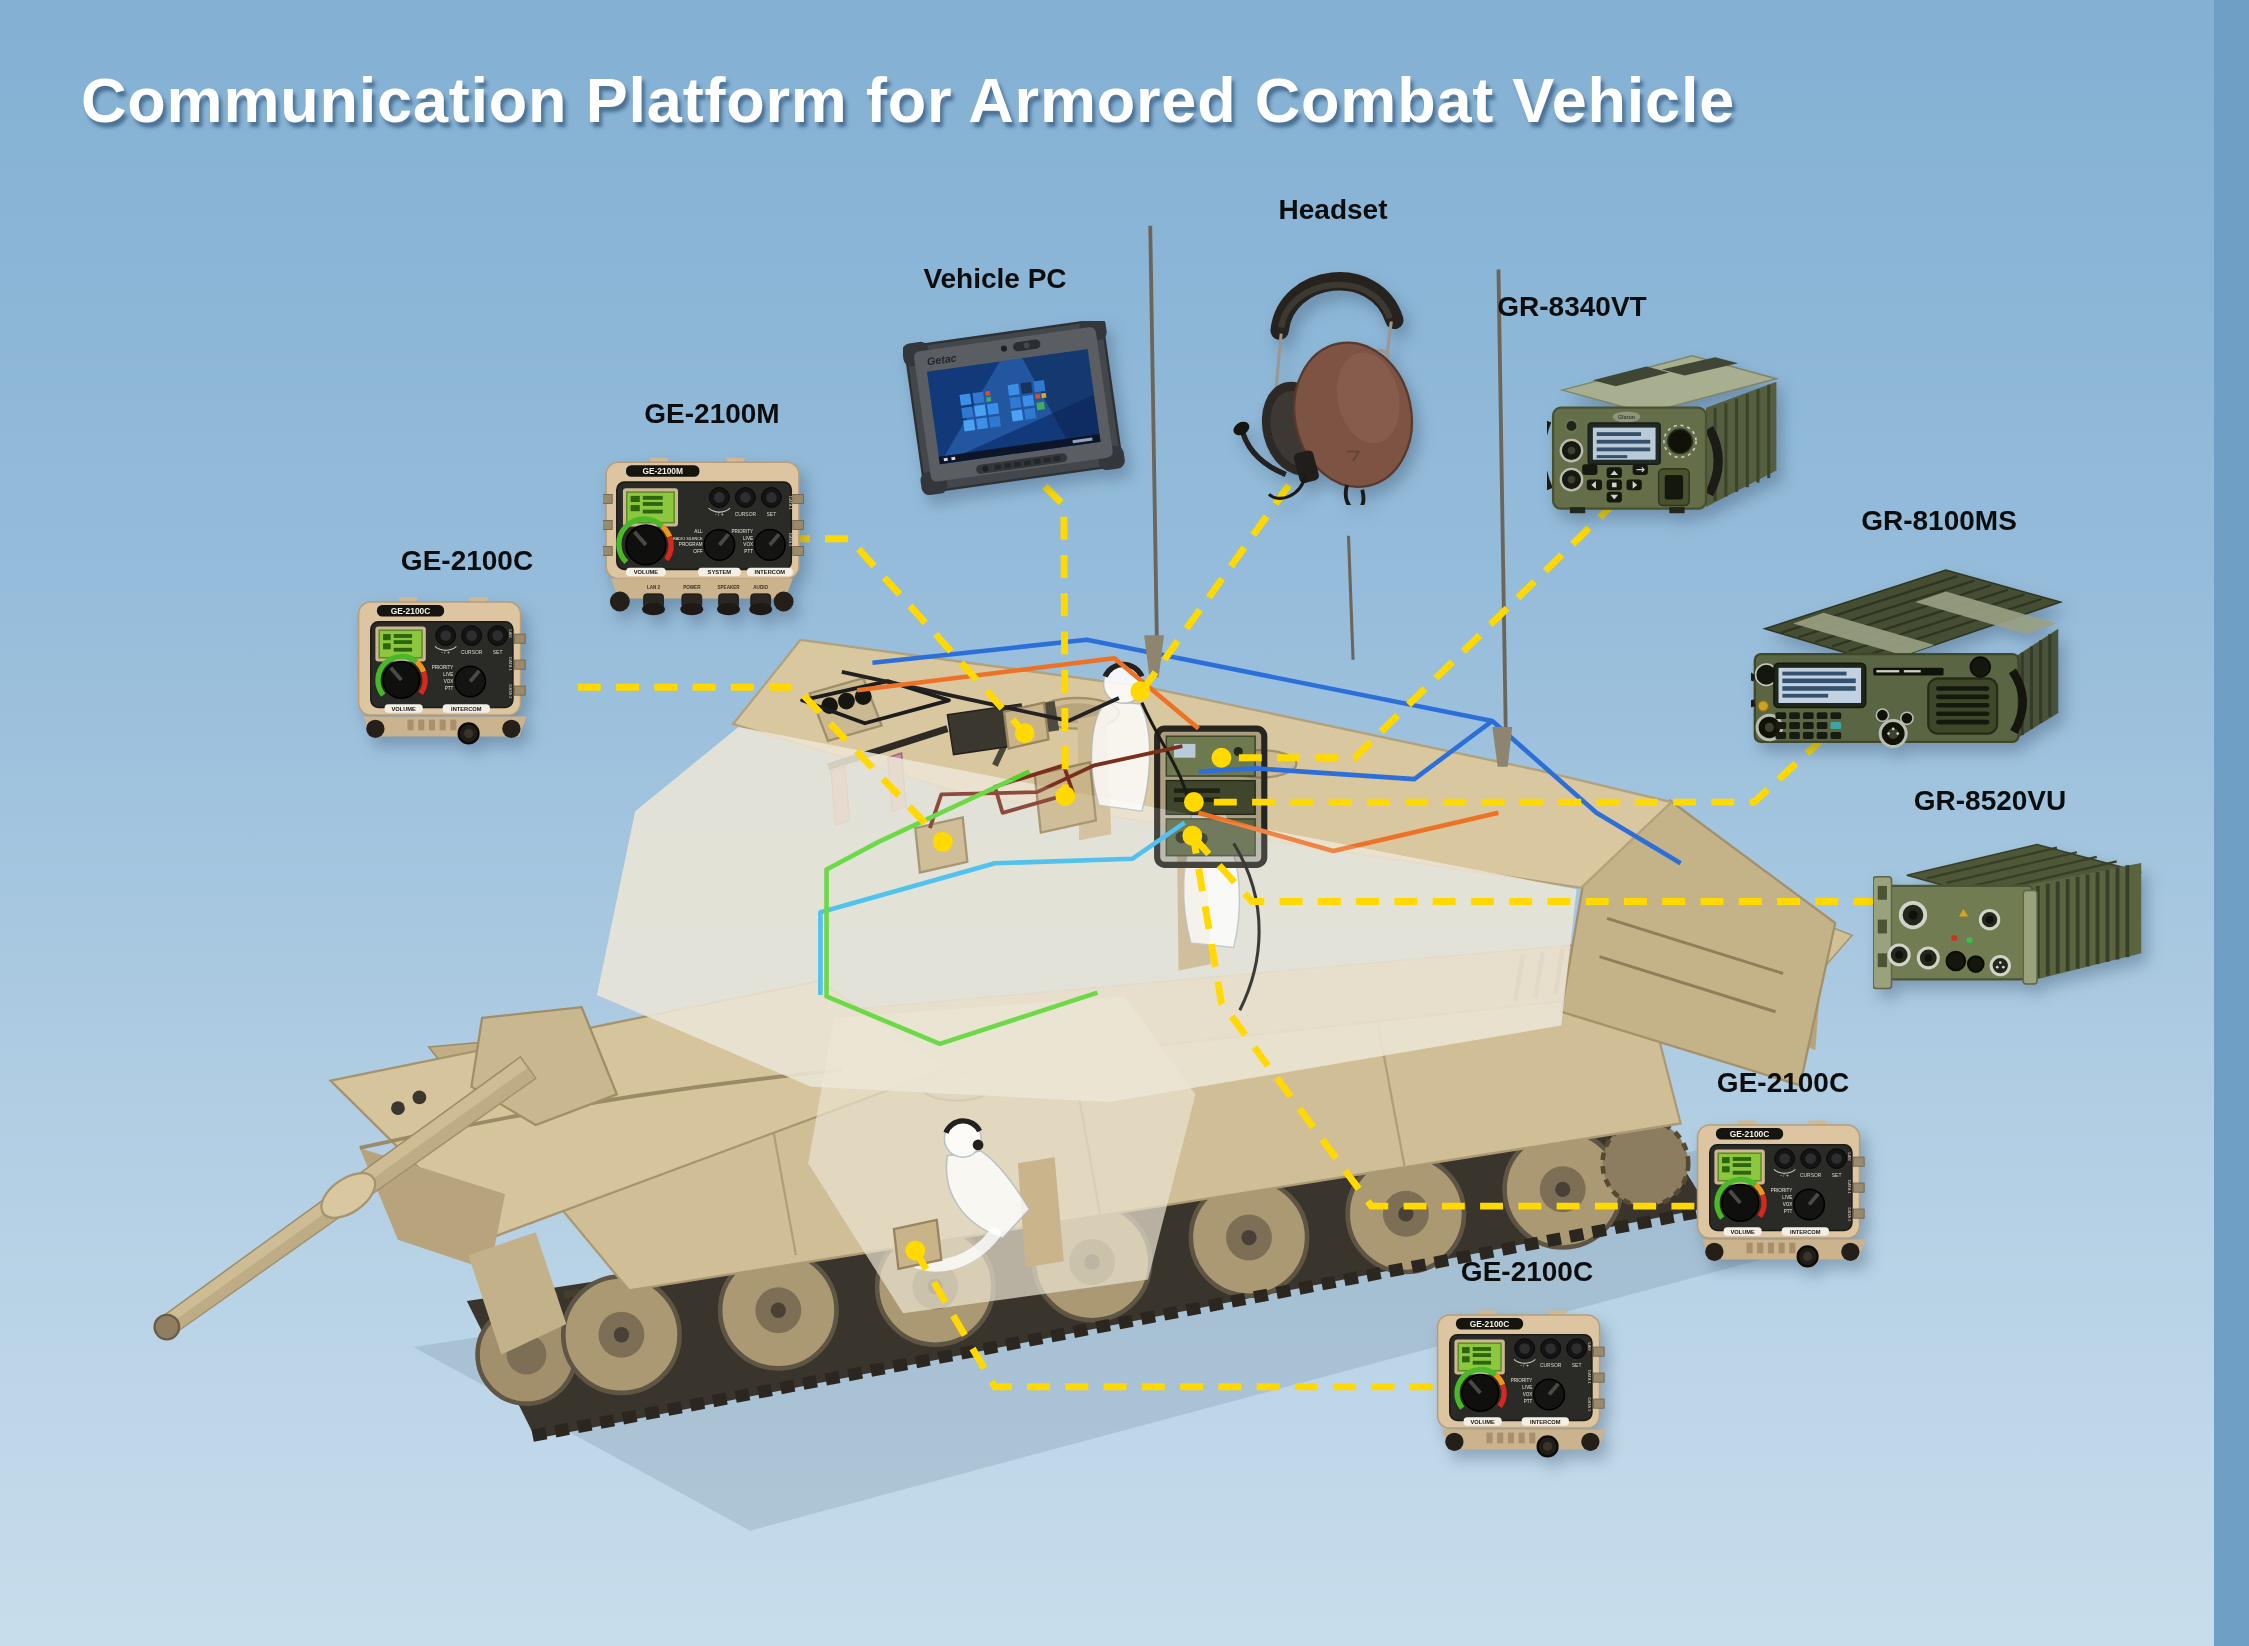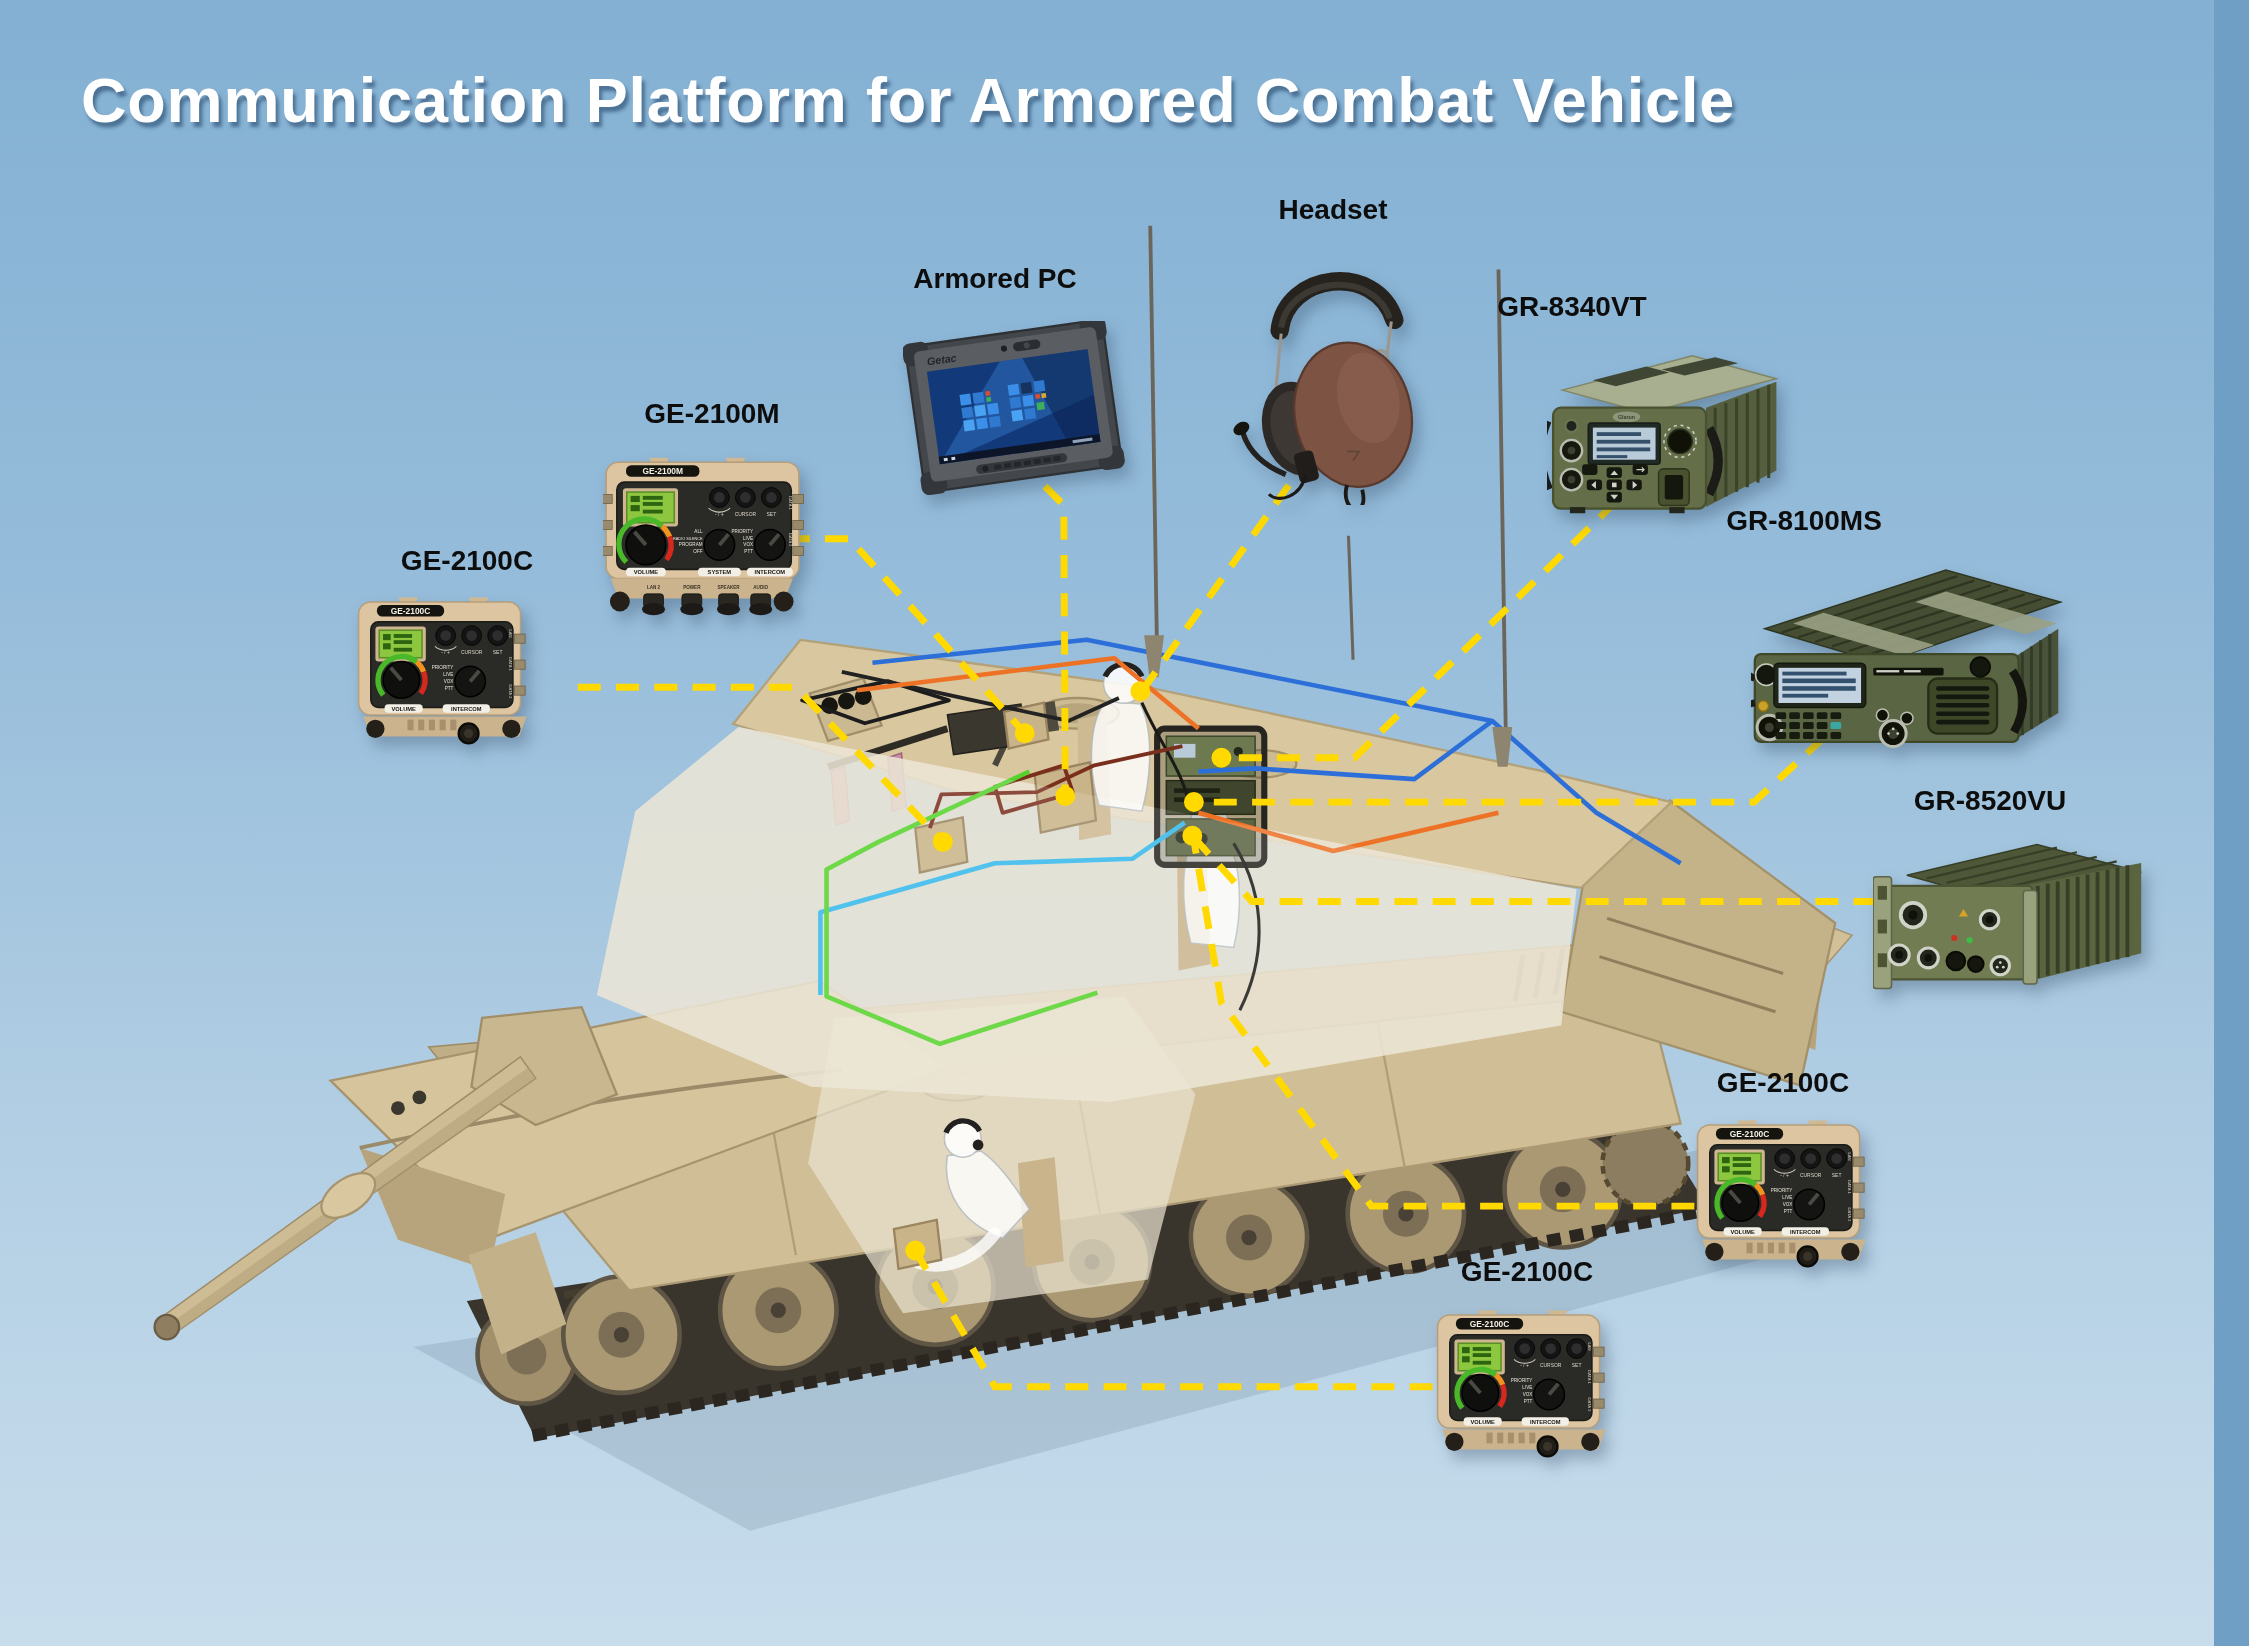--- a/index.html
+++ b/index.html
@@ -234,7 +234,7 @@
 
   <div class="lbl" style="left:467px;top:545px">GE-2100C</div>
   <div class="lbl" style="left:712px;top:398px">GE-2100M</div>
-  <div class="lbl" style="left:995px;top:263px">Armored PC</div>
+  <div class="lbl" style="left:995px;top:263px">Vehicle PC</div>
   <div class="lbl" style="left:1333px;top:194px">Headset</div>
   <div class="lbl" style="left:1572px;top:291px">GR-8340VT</div>
   <div class="lbl" style="left:1804px;top:505px">GR-8100MS</div>

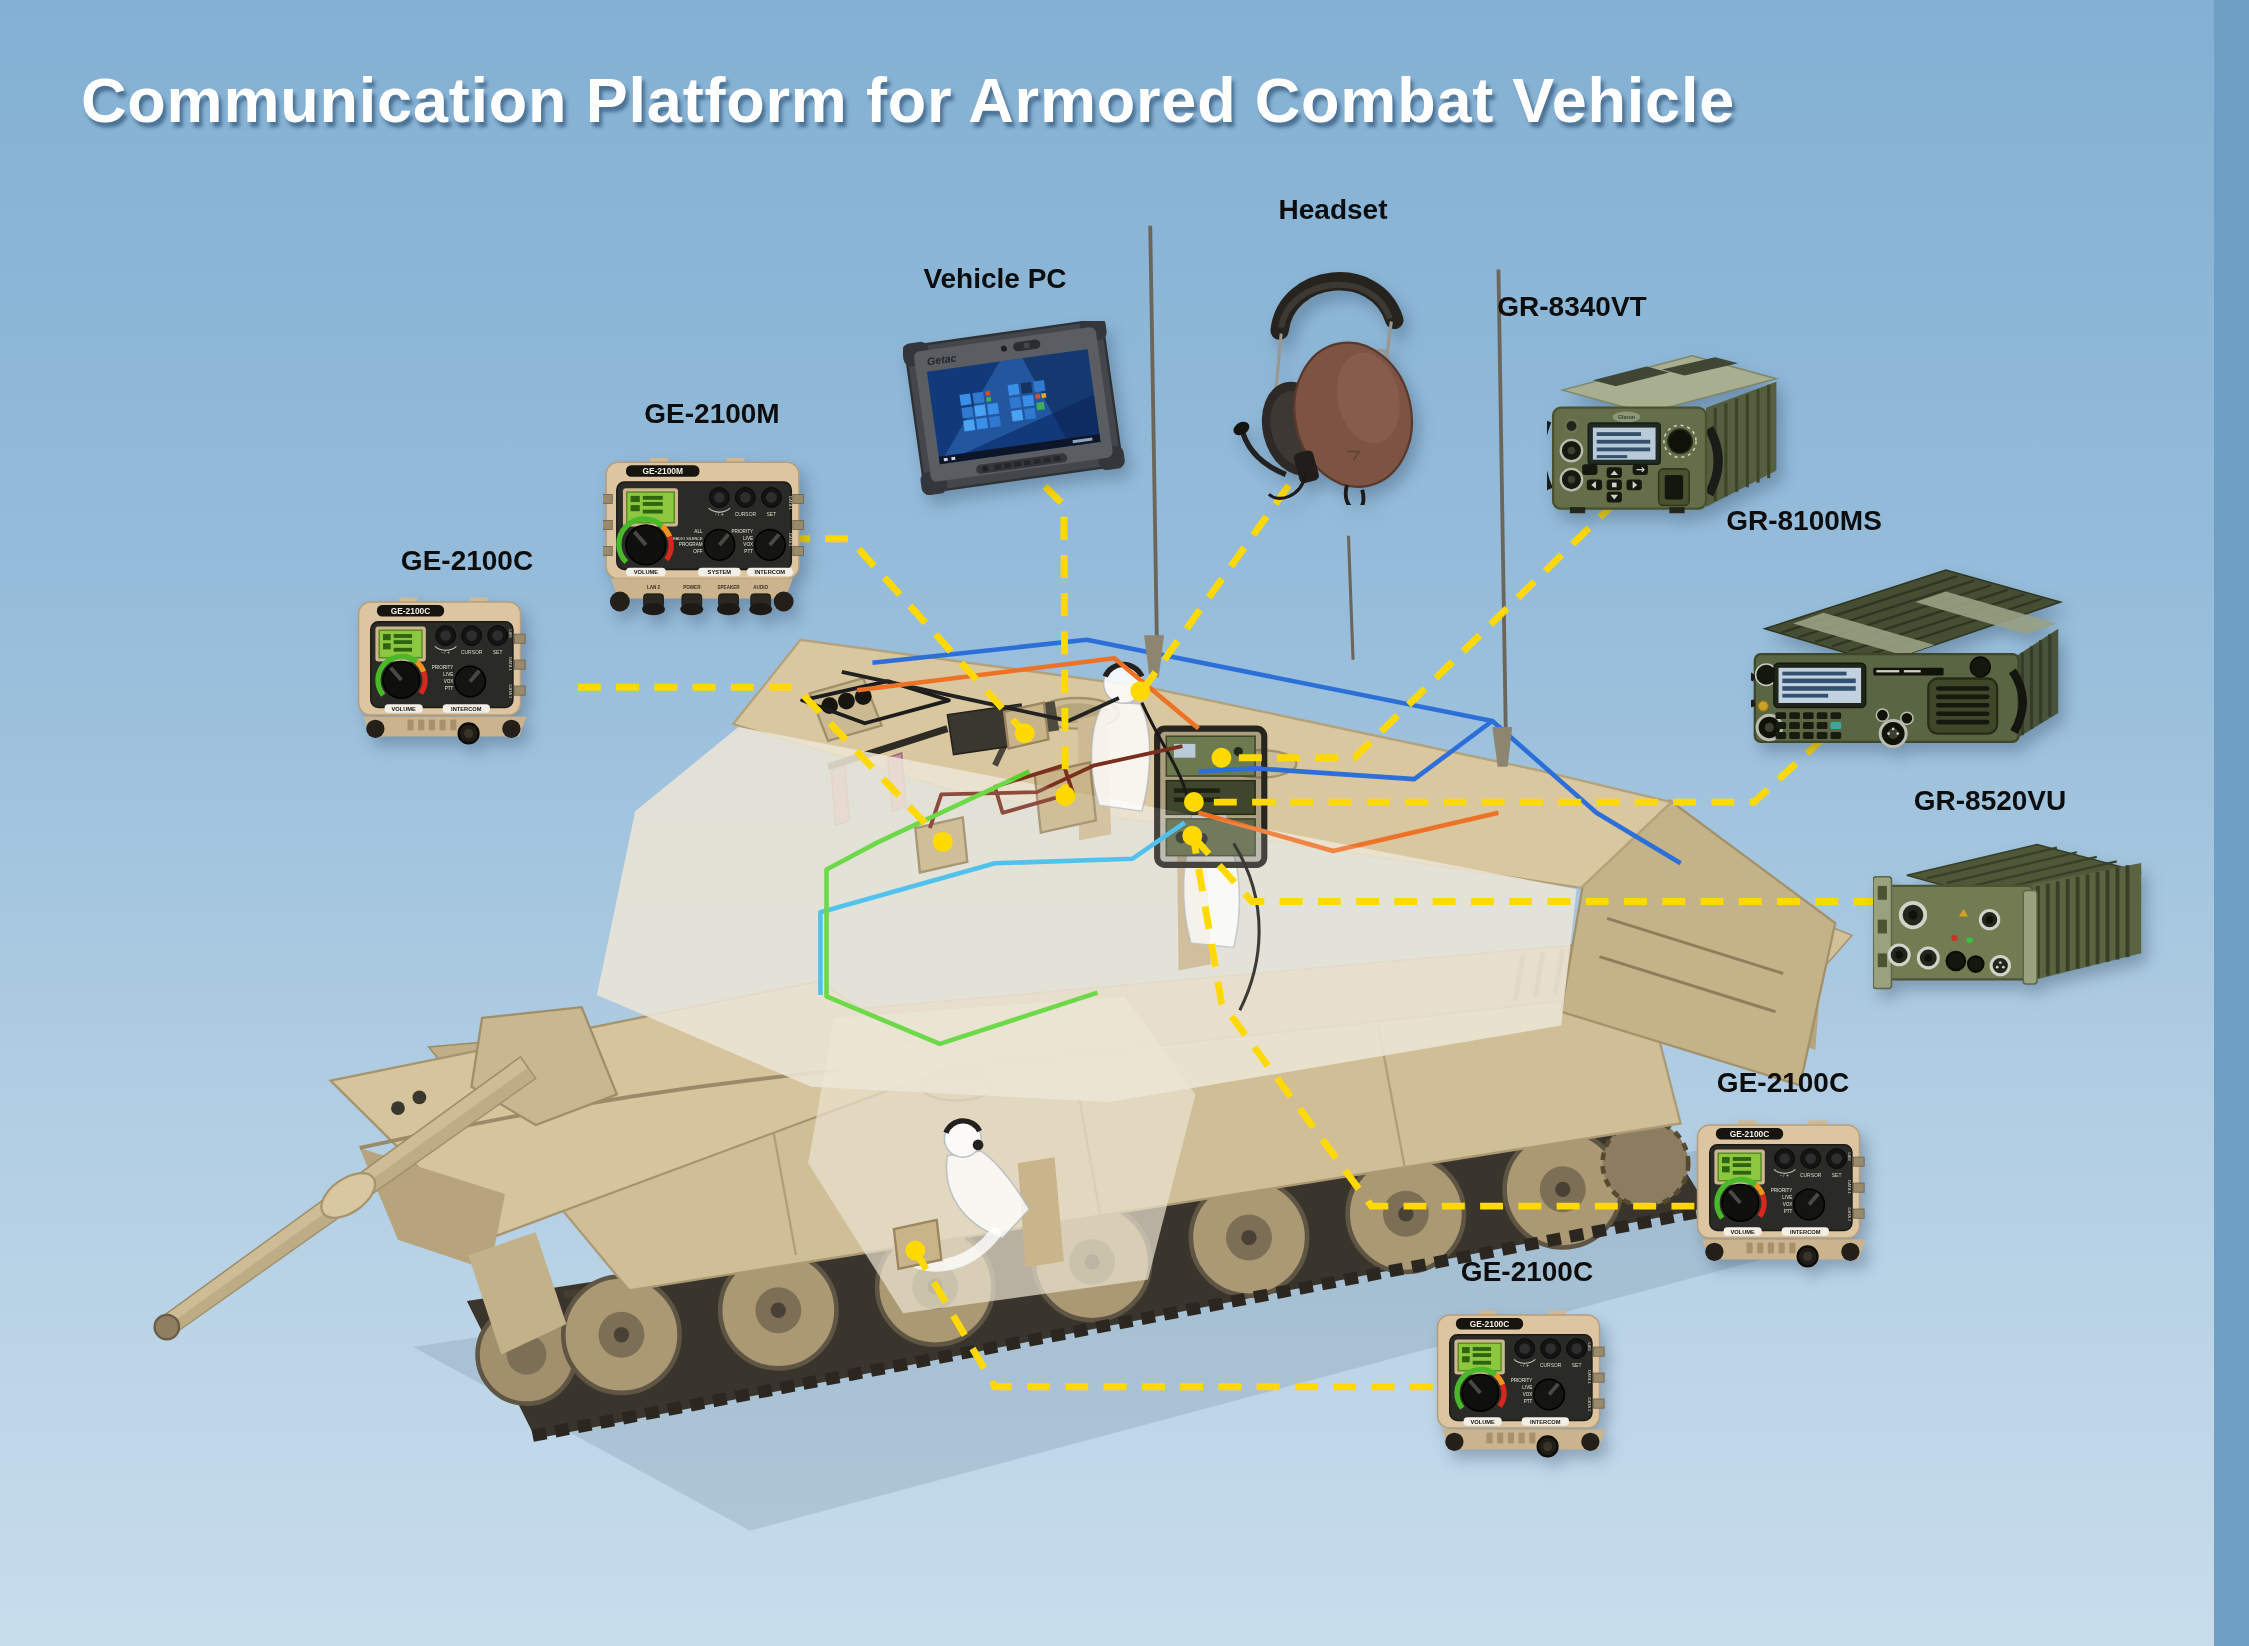--- a/index.html
+++ b/index.html
@@ -237,7 +237,7 @@
   <div class="lbl" style="left:995px;top:263px">Vehicle PC</div>
   <div class="lbl" style="left:1333px;top:194px">Headset</div>
   <div class="lbl" style="left:1572px;top:291px">GR-8340VT</div>
-  <div class="lbl" style="left:1804px;top:505px">GR-8100MS</div>
+  <div class="lbl" style="left:1939px;top:505px">GR-8100MS</div>
   <div class="lbl" style="left:1990px;top:785px">GR-8520VU</div>
   <div class="lbl" style="left:1783px;top:1067px">GE-2100C</div>
   <div class="lbl" style="left:1527px;top:1256px">GE-2100C</div>

